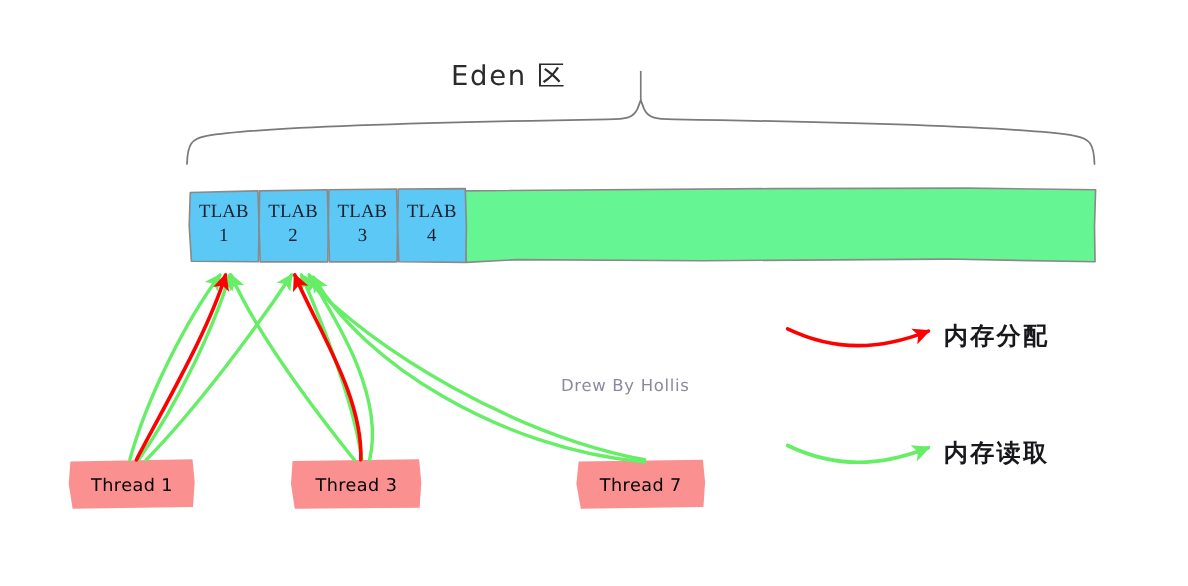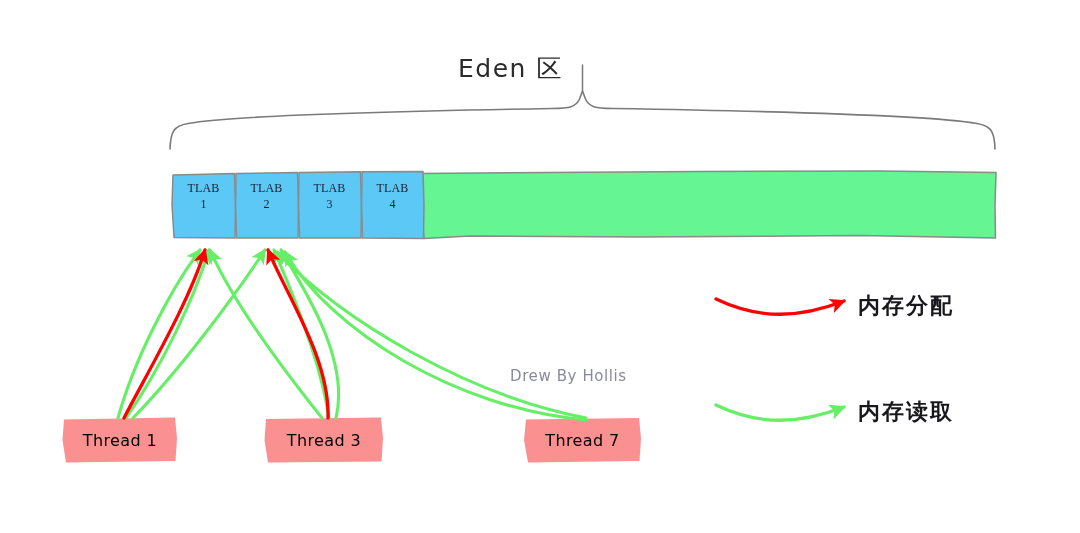--- a/index.html
+++ b/index.html
@@ -38,7 +38,6 @@
     font-size: 25px;
     color: #2b2b2b;
     letter-spacing: 1.5px;
-    margin-left: 48px;
   }
   .tlab-label {
     font-family: "Liberation Serif", serif;

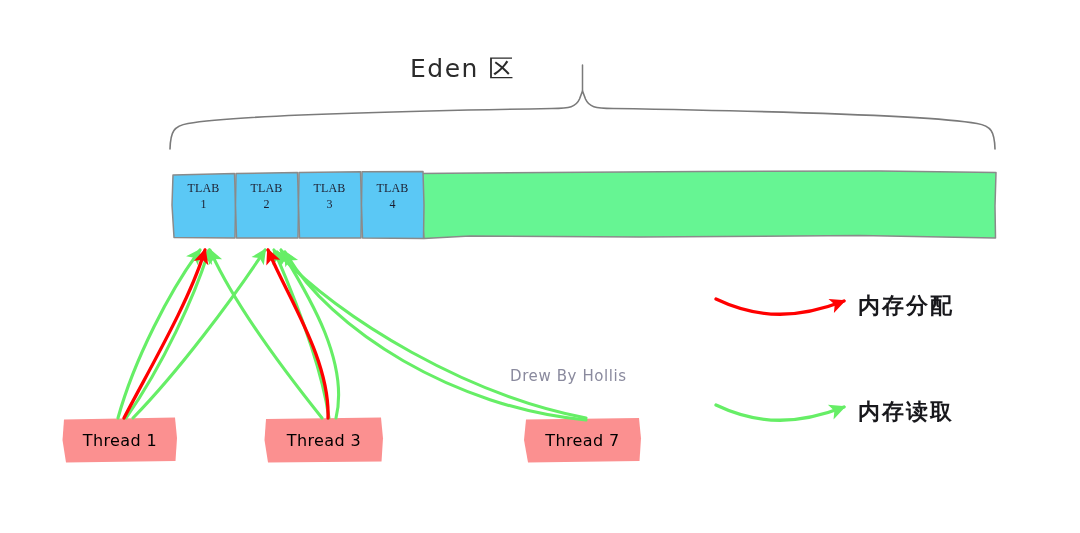--- a/index.html
+++ b/index.html
@@ -41,7 +41,7 @@
   }
   .tlab-label {
     font-family: "Liberation Serif", serif;
-    font-size: 12px;
+    font-size: 17px;
     color: #1d1d2e;
     text-align: center;
     line-height: 1.32;

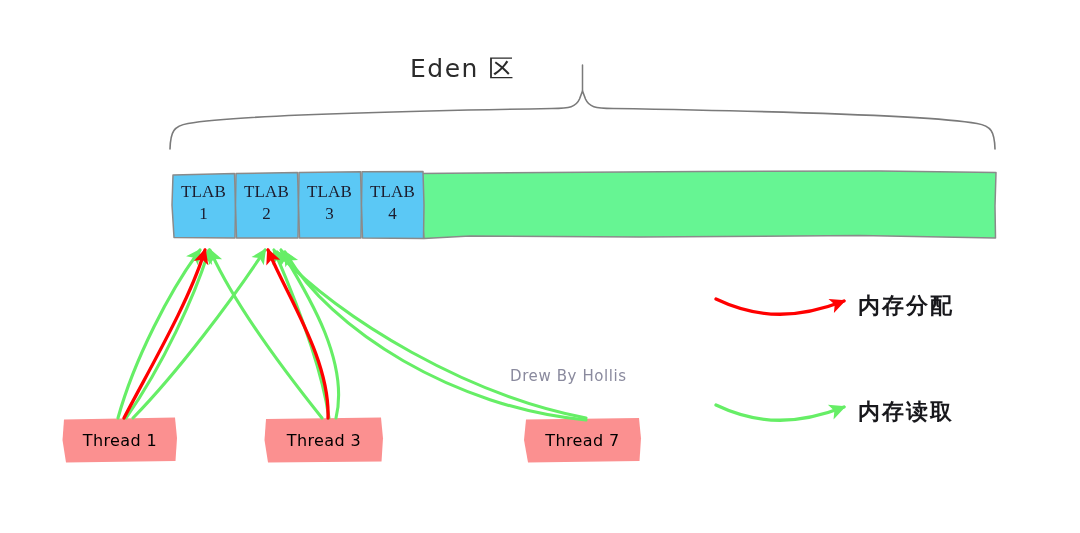--- a/index.html
+++ b/index.html
@@ -66,7 +66,6 @@
     font-size: 15px;
     color: #8a8a9e;
     letter-spacing: 0.6px;
-    margin-top: 26px;
   }
 </style>
 </head>

